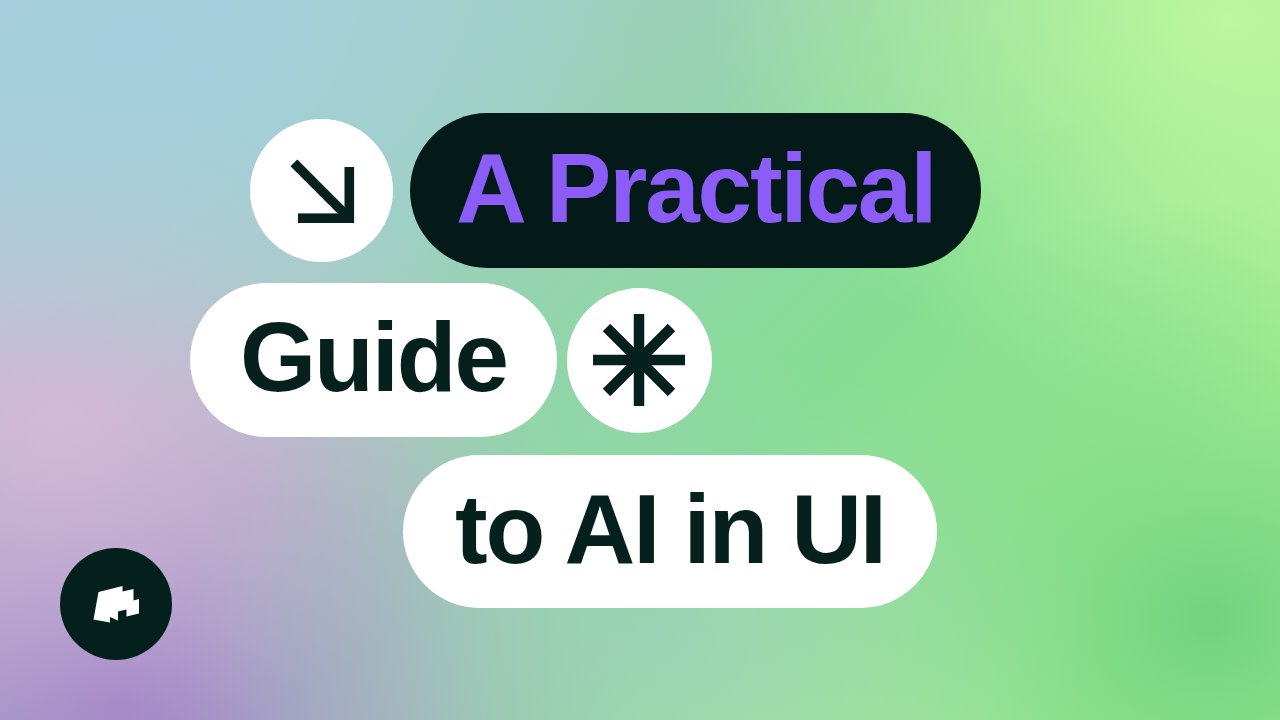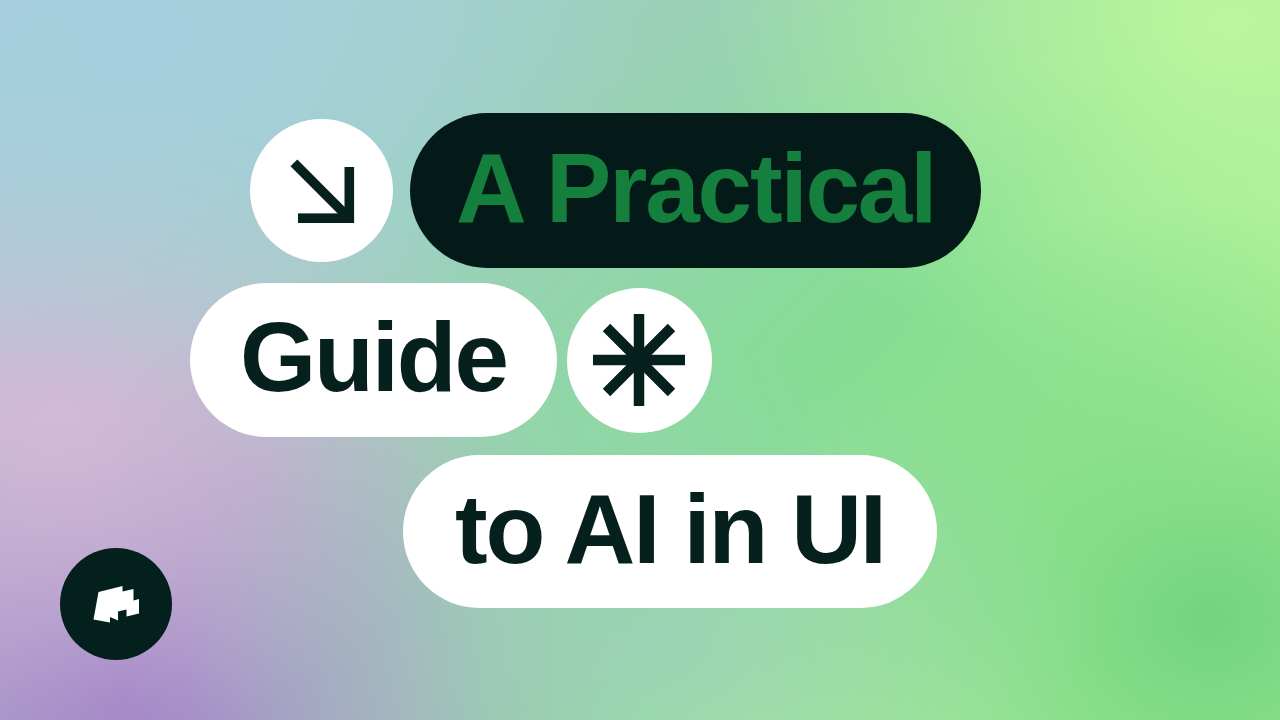--- a/index.html
+++ b/index.html
@@ -60,7 +60,7 @@
 
   .pill-dark {
     background:#041a19;
-    color:#15803d;
+    color:#8b5cf6;
     justify-content:center;
   }
   .pill-light {

